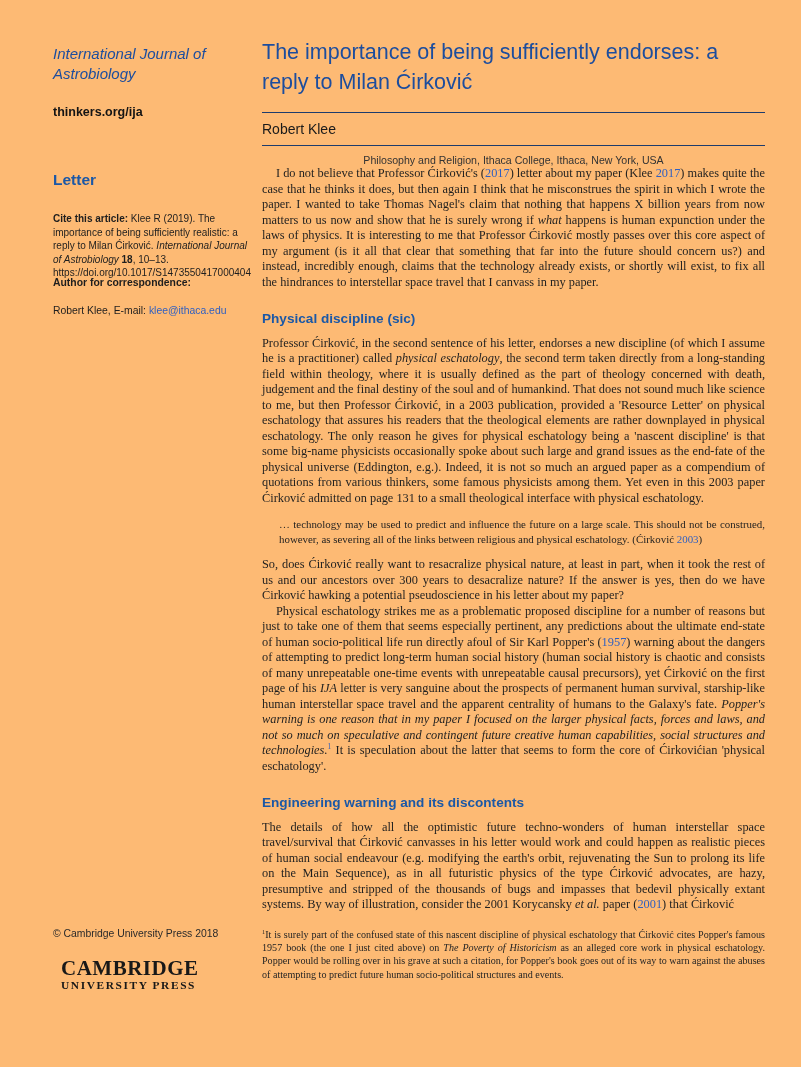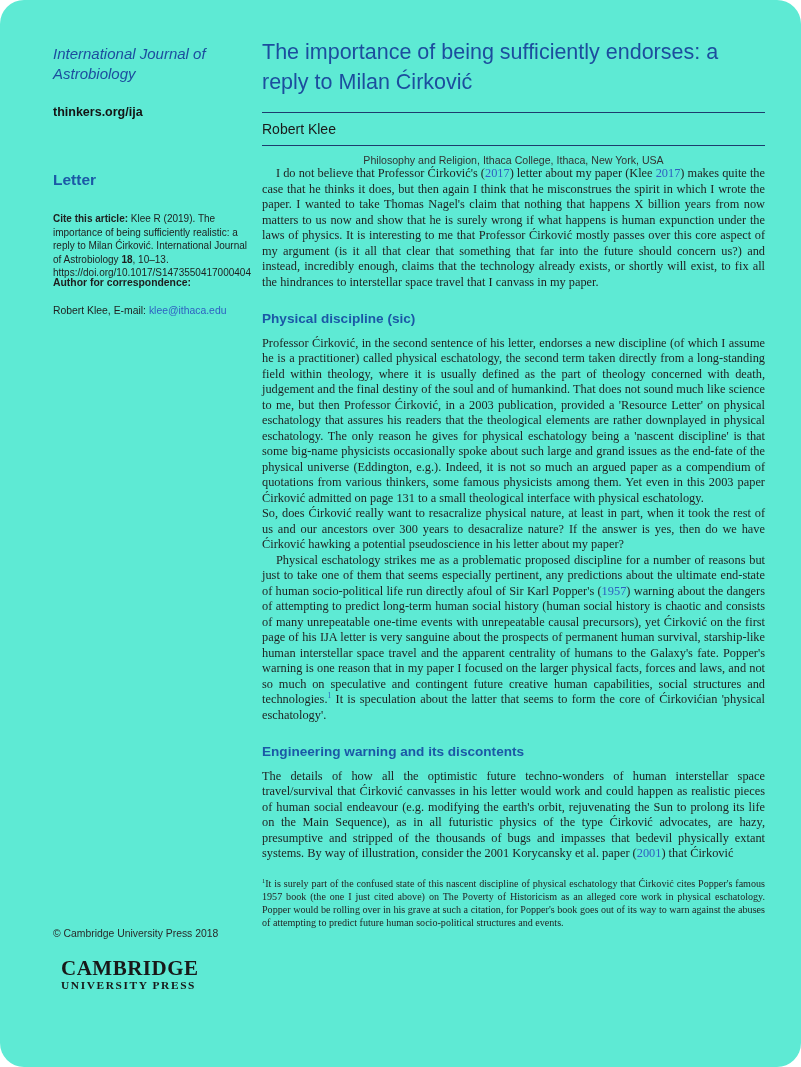--- a/index.html
+++ b/index.html
@@ -6,11 +6,10 @@
   .page{
     position:relative;
     width:801px;height:1067px;
-    background:#5eead4;
+    background:#fdba74;
     overflow:hidden;
     font-family:"Liberation Serif",serif;
     color:#1f1f1f;
-    border-radius:24px;
   }
   
   .sidebar{position:absolute;left:53px;top:0;width:196px;height:1067px;font-family:"Liberation Sans",sans-serif;}

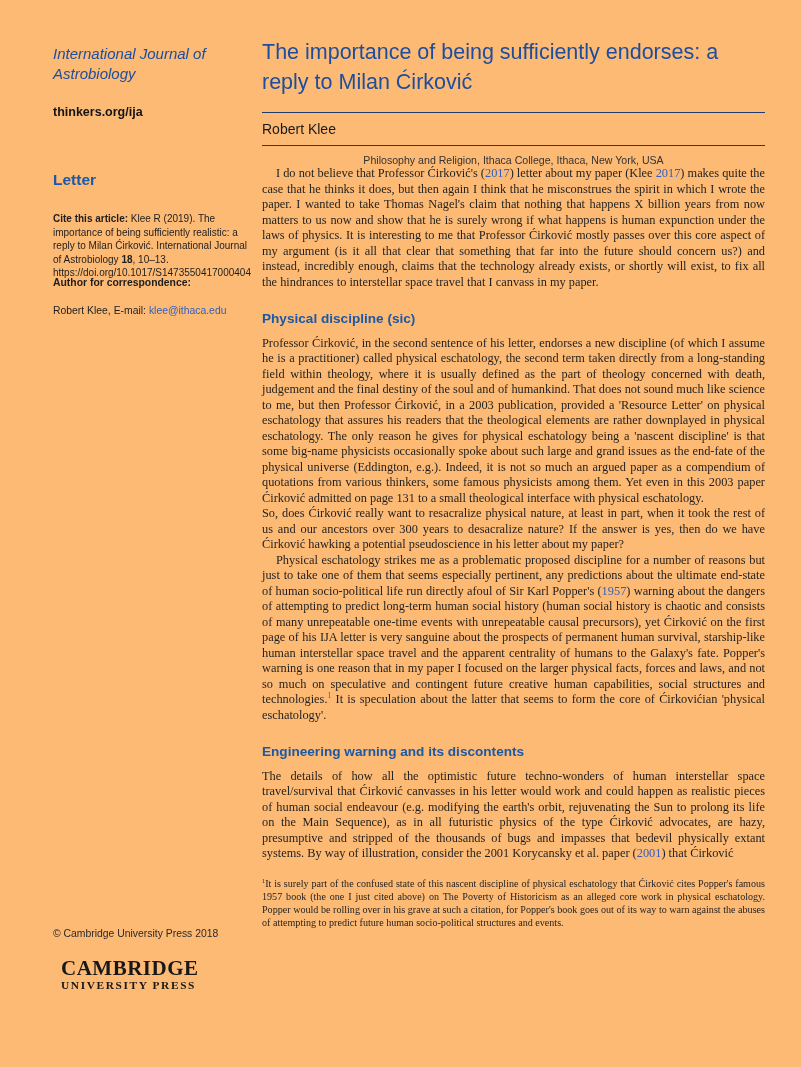--- a/index.html
+++ b/index.html
@@ -60,7 +60,7 @@
     font-size:10.1px;line-height:13.3px;text-align:justify;color:#242424;
   }
   
-  .i{}
+  .i{font-style:italic;}
   .b{font-weight:700;}
   .link{color:#2f5fc1;}
   sup{font-size:0.62em;line-height:0;vertical-align:super;}

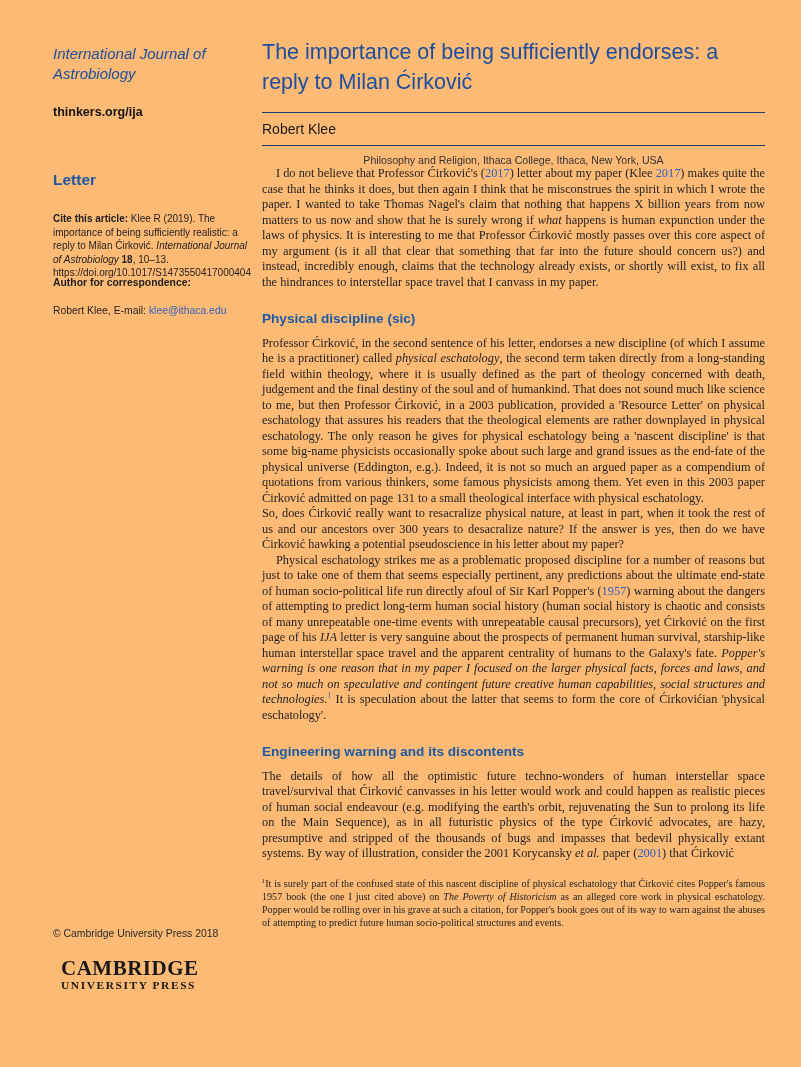--- a/index.html
+++ b/index.html
@@ -97,6 +97,7 @@
 
       <h2 class="sec-heading">Physical discipline (sic)</h2>
       <p><span>Professor Ćirković, in the second sentence of his letter, endorses a new discipline (of which I assume he is a practitioner) called </span><span class="i">physical eschatology</span><span>, the second term taken directly from a long-standing field within theology, where it is usually defined as the part of theology concerned with death, judgement and the final destiny of the soul and of humankind. That does not sound much like science to me, but then Professor Ćirković, in a 2003 publication, provided a 'Resource Letter' on physical eschatology that assures his readers that the theological elements are rather downplayed in physical eschatology. The only reason he gives for physical eschatology being a 'nascent discipline' is that some big-name physicists occasionally spoke about such large and grand issues as the end-fate of the physical universe (Eddington, e.g.). Indeed, it is not so much an argued paper as a compendium of quotations from various thinkers, some famous physicists among them. Yet even in this 2003 paper Ćirković admitted on page 131 to a small theological interface with physical eschatology.</span></p>
+      <div class="quote"><span>… technology may be used to predict and influence the future on a large scale. This should not be construed, however, as severing all of the links between religious and physical eschatology. (Ćirković </span><span class="link">2003</span><span>)</span></div>
       <p>So, does Ćirković really want to resacralize physical nature, at least in part, when it took the rest of us and our ancestors over 300 years to desacralize nature? If the answer is yes, then do we have Ćirković hawking a potential pseudoscience in his letter about my paper?</p>
       <p class="indent"><span>Physical eschatology strikes me as a problematic proposed discipline for a number of reasons but just to take one of them that seems especially pertinent, any predictions about the ultimate end-state of human socio-political life run directly afoul of Sir Karl Popper's (</span><span class="link">1957</span><span>) warning about the dangers of attempting to predict long-term human social history (human social history is chaotic and consists of many unrepeatable one-time events with unrepeatable causal precursors), yet Ćirković on the first page of his </span><span class="i">IJA</span><span> letter is very sanguine about the prospects of permanent human survival, starship-like human interstellar space travel and the apparent centrality of humans to the Galaxy's fate. </span><span class="i">Popper's warning is one reason that in my paper I focused on the larger physical facts, forces and laws, and not so much on speculative and contingent future creative human capabilities, social structures and technologies.</span><sup class="suplink">1</sup><span> It is speculation about the latter that seems to form the core of Ćirkovićian 'physical eschatology'.</span></p>
 

